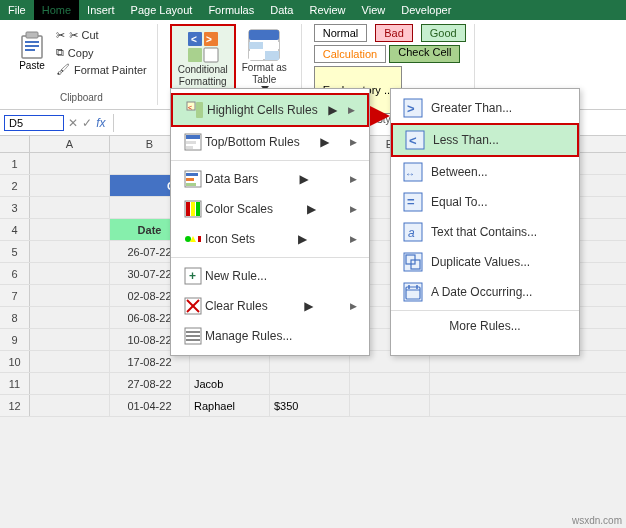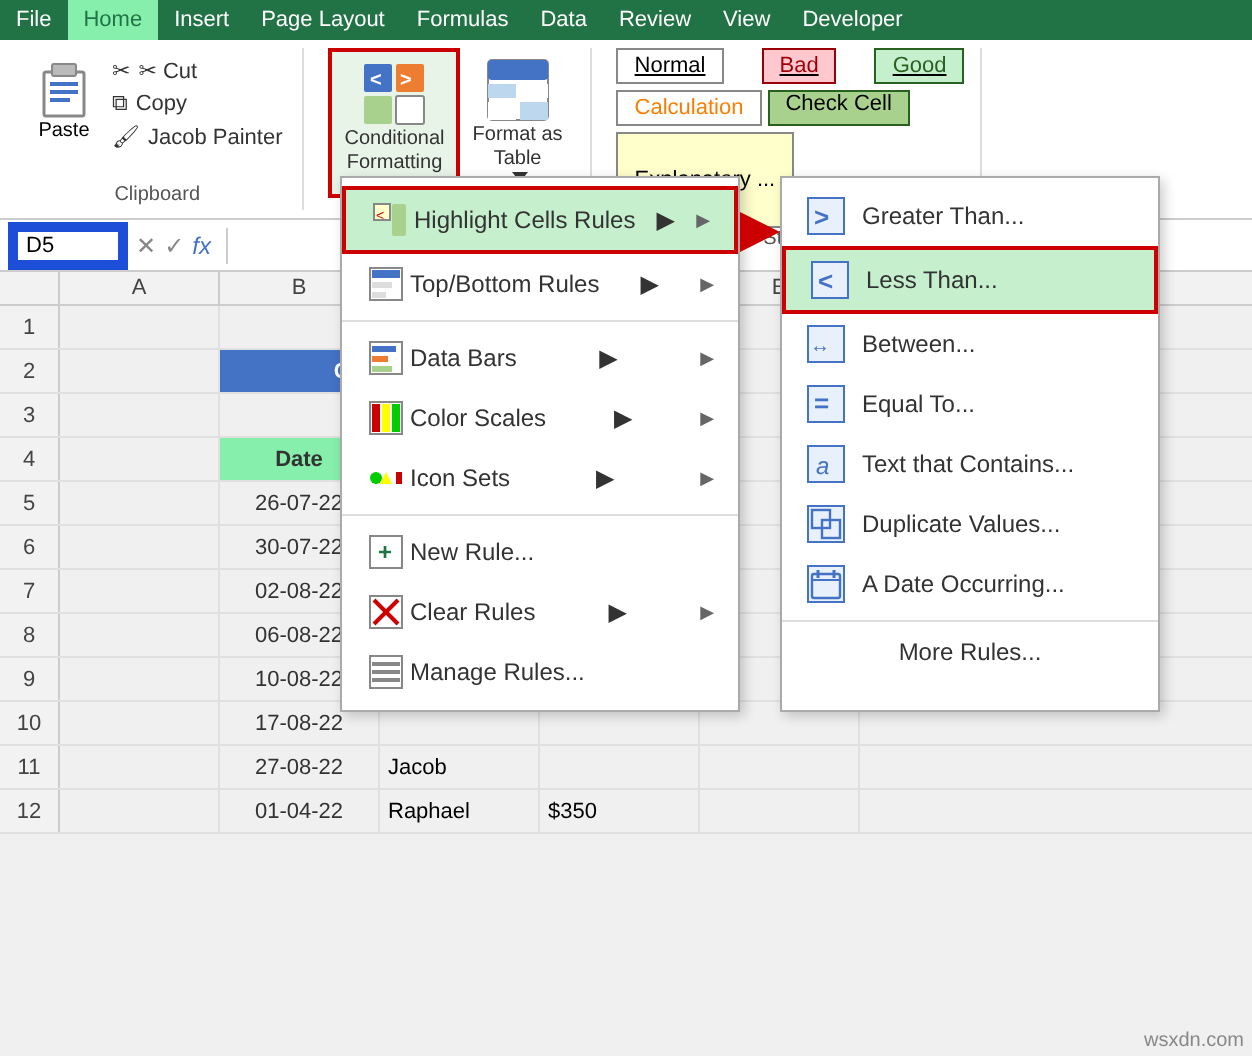--- a/index.html
+++ b/index.html
@@ -9,7 +9,7 @@
     .ribbon { background: #217346; padding: 0; }
     .ribbon-tabs { display: flex; background: #217346; }
     .ribbon-tab { padding: 4px 8px; color: #fff; font-size: 11px; cursor: pointer; }
-    .ribbon-tab.active { background: #86efac; color: #217346; text-align: center; }
+    .ribbon-tab.active { background: #000000; color: #217346; text-align: center; }
 
     .ribbon-body { background: #fff; border-bottom: 1px solid #ccc; display: flex; align-items: stretch; padding: 4px 6px; gap: 4px; height: 90px; }
 

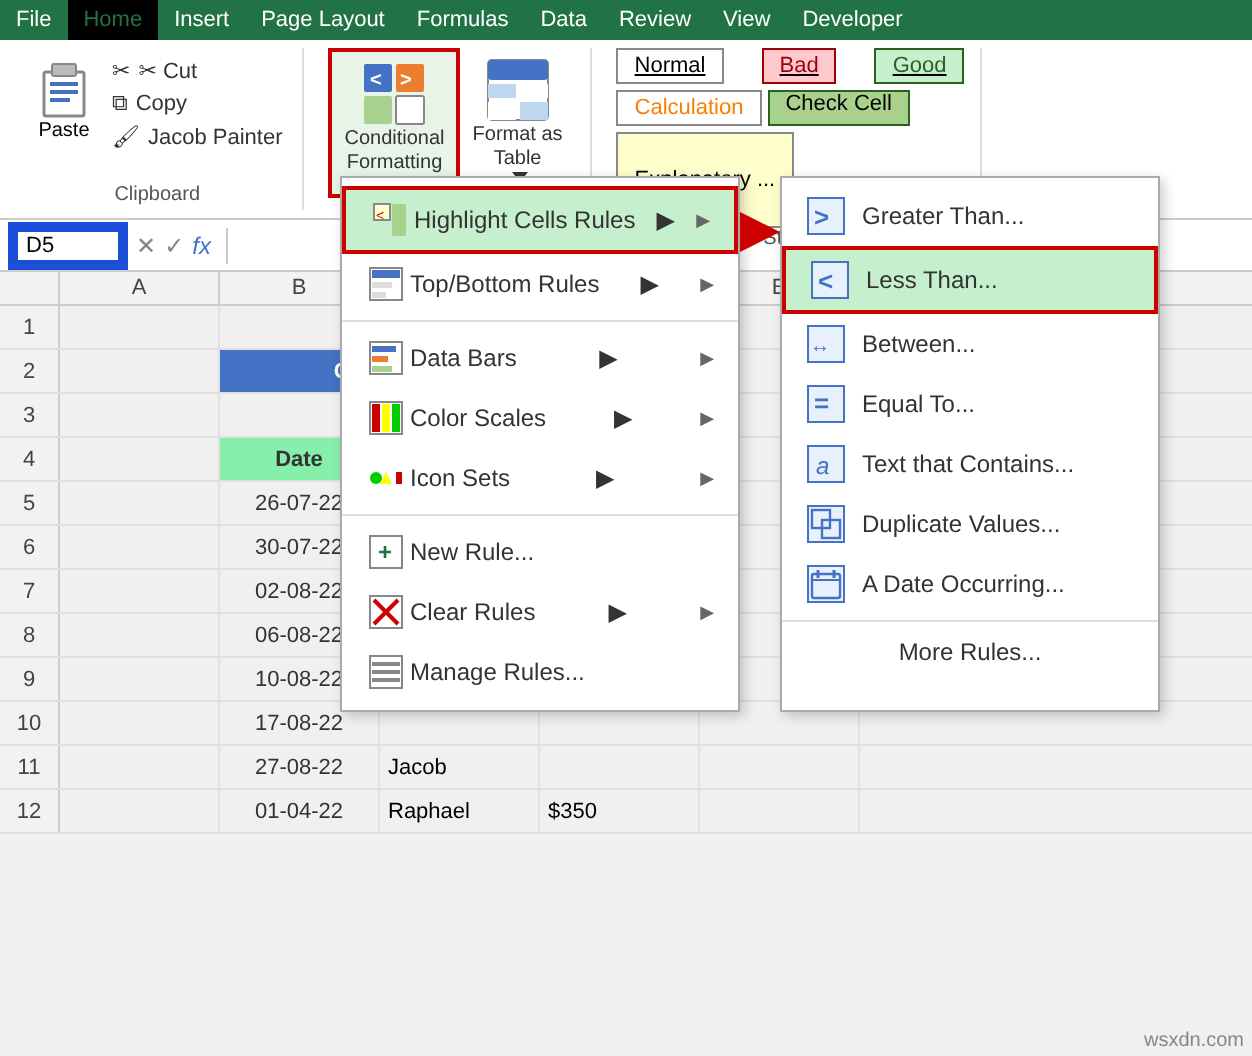--- a/index.html
+++ b/index.html
@@ -150,7 +150,7 @@
 
   <div class="ribbon-group" style="padding-bottom:16px;">
     <div style="display:flex; flex-direction:column; gap:3px; flex:1;">
-      <div style="display:flex; gap:19px;text-decoration:underline;">
+      <div style="display:flex; gap:8px;">
         <div class="normal-cell">Normal</div>
         <div class="bad-cell">Bad</div>
         <div class="good-cell">Good</div>

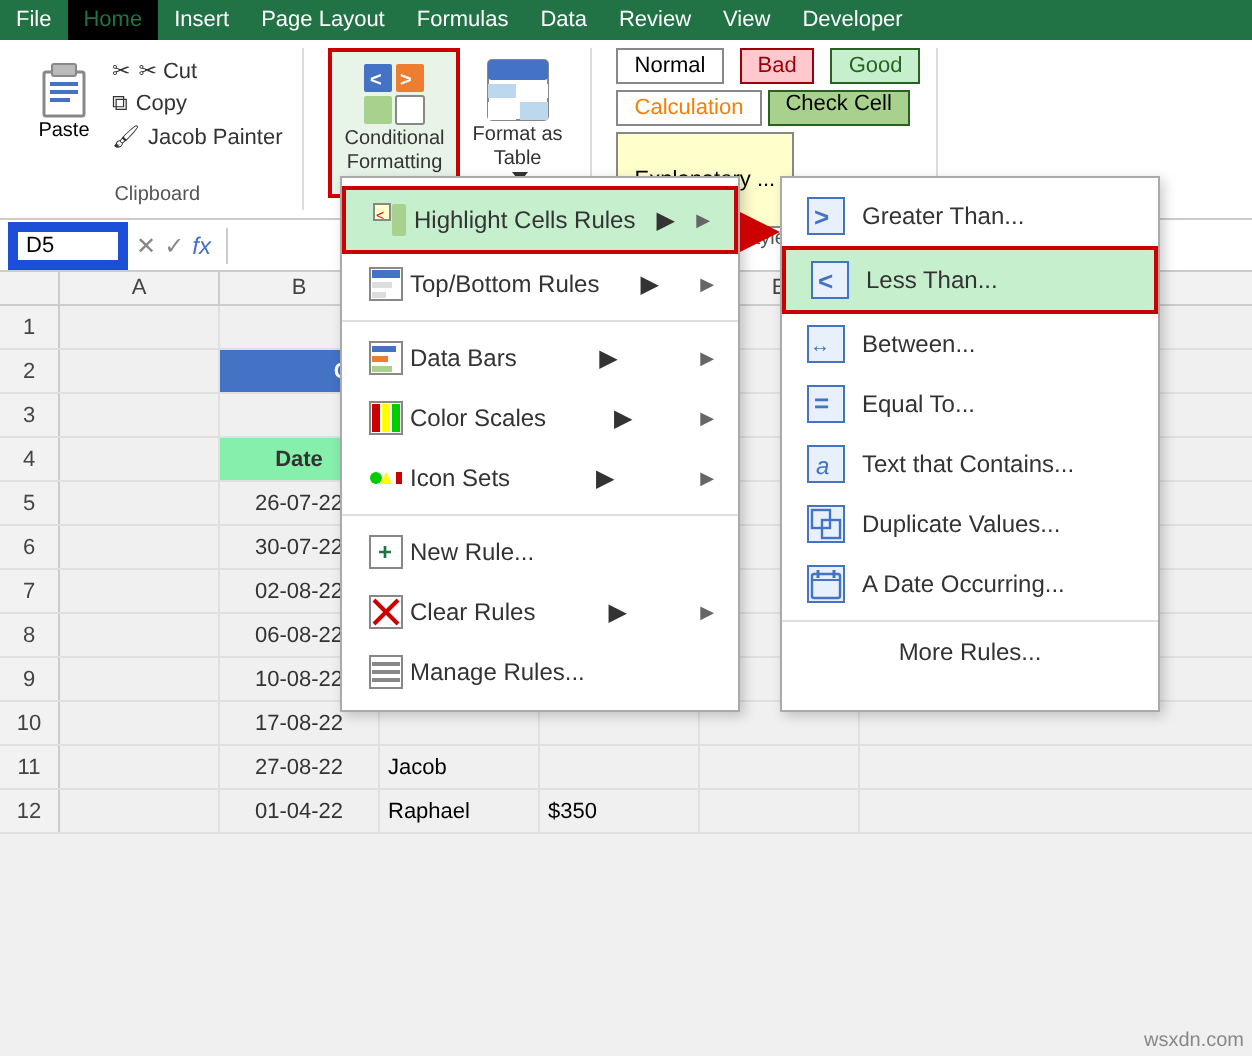--- a/index.html
+++ b/index.html
@@ -114,7 +114,7 @@
         </div>
         <div class="clipboard-btn">
           <span>🖌</span>
-          <span>Jacob Painter</span>
+          <span>Format Painter</span>
         </div>
       </div>
     </div>

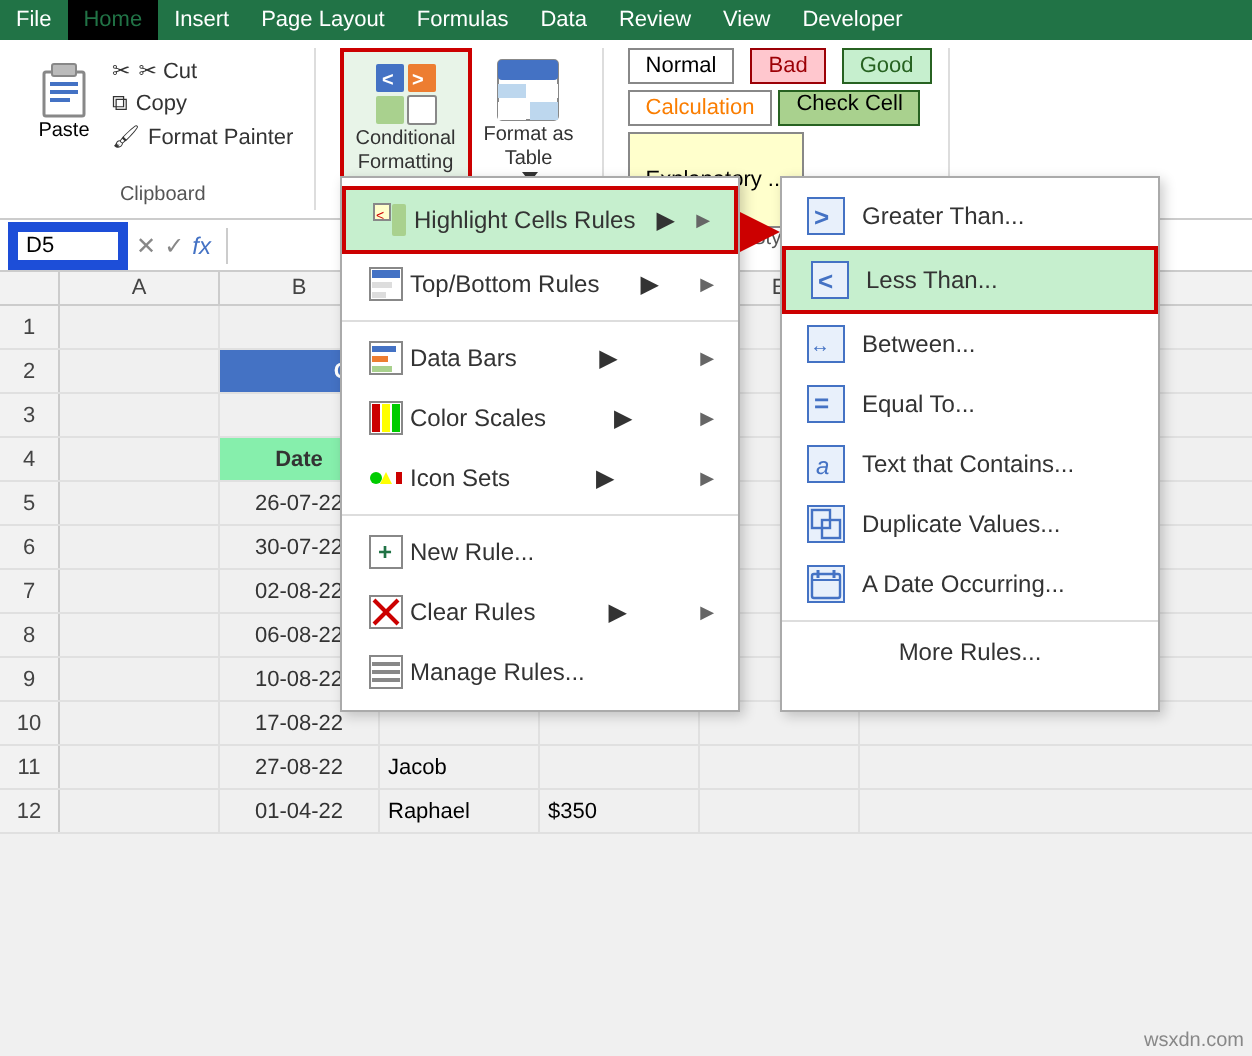--- a/index.html
+++ b/index.html
@@ -32,7 +32,7 @@
 
     
     .formula-bar { display: flex; align-items: center; background: #fff; border-bottom: 1px solid #ccc; padding: 2px 4px; height: 26px; }
-    .name-box { width: 60px; border: 5px solid #1d4ed8; padding: 1px 4px; font-size: 11px; margin-right: 4px; }
+    .name-box { width: 60px; border: 1px solid #1d4ed8; padding: 1px 4px; font-size: 11px; margin-right: 4px; }
     .formula-bar-sep { width: 1px; height: 18px; background: #ccc; margin: 0 4px; }
     .formula-input { flex: 1; border: none; outline: none; font-size: 11px; }
 

